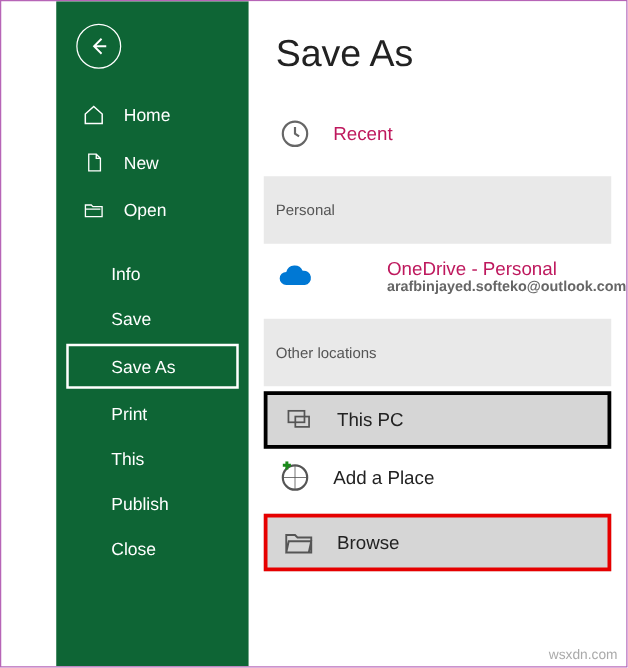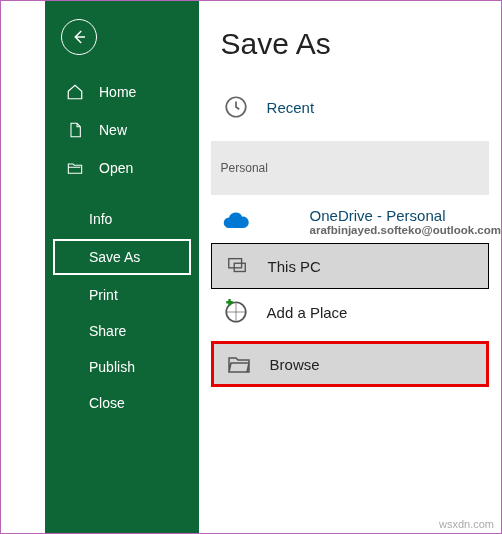--- a/index.html
+++ b/index.html
@@ -14,7 +14,7 @@
     .title { font-size: 30px; font-weight: 300; color: #222; margin: 8px 0 24px 22px; }
     .row { display: flex; align-items: center; height: 44px; padding-left: 22px; cursor: pointer; }
     .row .ricon { width: 30px; height: 30px; margin-right: 16px; display: flex; align-items: center; justify-content: center; color: #555; }
-    .row .rtext { font-size: 15px; color: #0c4a6e; }
+    .row .rtext { font-size: 15px; color: #be185d; }
     .row .sub { font-size: 11.5px; color: #666; font-weight: bold; }
     .section-h { background: #e9e9e9; color: #555; font-size: 12px; padding: 20px 10px; margin: 12px 12px 4px 12px; }
     .loc-row { display: flex; align-items: center; height: 46px; margin: 0 12px; padding-left: 10px; cursor: pointer; }

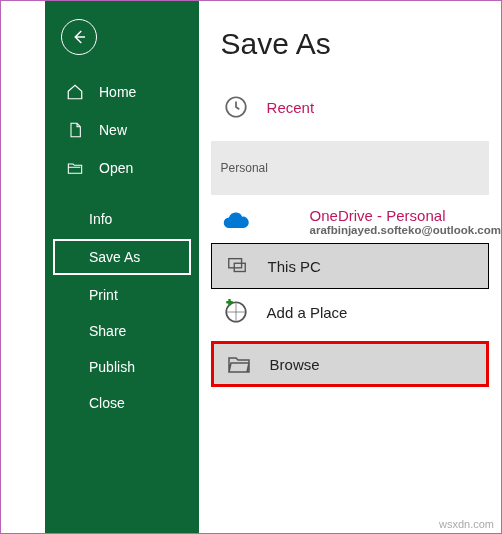--- a/index.html
+++ b/index.html
@@ -66,6 +66,9 @@
 
   <div class="nav-sub">
       <span>Info</span>
+    </div>
+  <div class="nav-sub">
+      <span>Save</span>
     </div>
   <div class="nav-sub selected">
       <span>Save As</span>

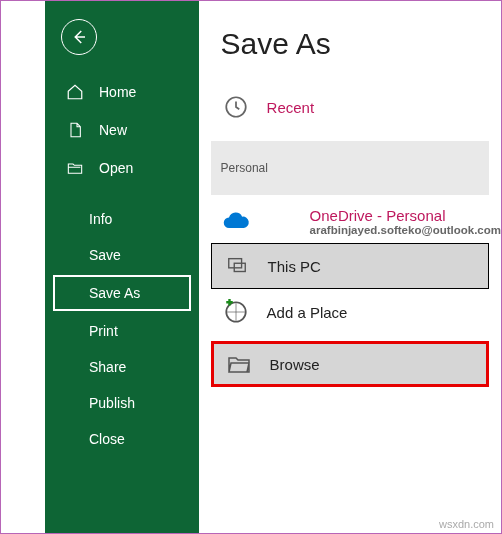--- a/index.html
+++ b/index.html
@@ -114,6 +114,7 @@
     </div>
   </div>
 
+  <div class="section-h">Other locations</div>
 
   <div class="loc-row selected">
     <span class="ricon">

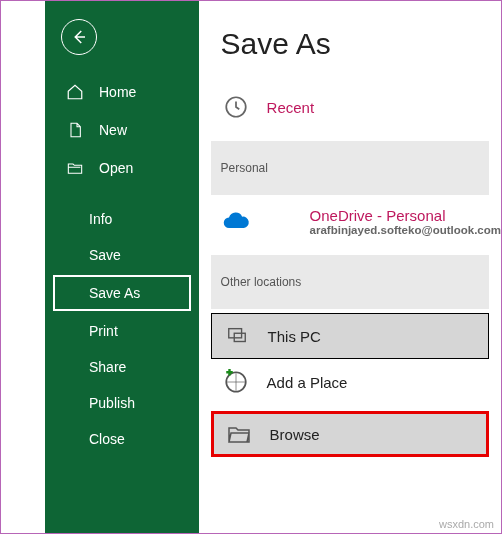--- a/index.html
+++ b/index.html
@@ -18,7 +18,7 @@
     .row .sub { font-size: 11.5px; color: #666; font-weight: bold; }
     .section-h { background: #e9e9e9; color: #555; font-size: 12px; padding: 20px 10px; margin: 12px 12px 4px 12px; }
     .loc-row { display: flex; align-items: center; height: 46px; margin: 0 12px; padding-left: 10px; cursor: pointer; }
-    .loc-row.selected { background: #d6d6d6; border: 1px solid #000000; }
+    .loc-row.selected { background: #d6d6d6; border: 3px solid #000000; }
     .loc-row.highlight { border: 3px solid #e60000; background: #d6d6d6; }
     .loc-row .ricon { width: 30px; height: 30px; margin-right: 16px; display: flex; align-items: center; justify-content: center; color: #555; }
     .loc-row .rtext { font-size: 15px; color: #222; }

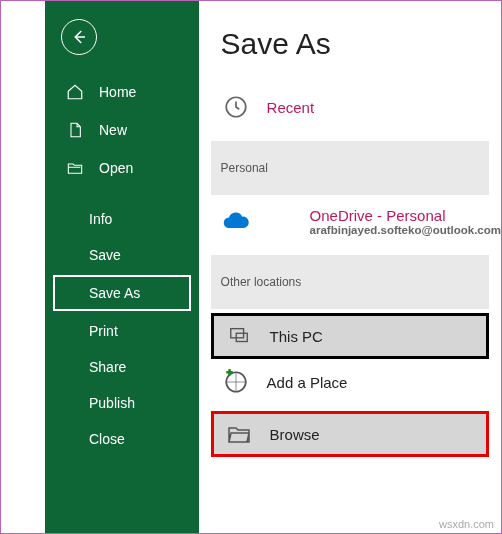--- a/index.html
+++ b/index.html
@@ -77,7 +77,7 @@
       <span>Print</span>
     </div>
   <div class="nav-sub">
-      <span>Share</span>
+      <span>This</span>
     </div>
   <div class="nav-sub">
       <span>Publish</span>

